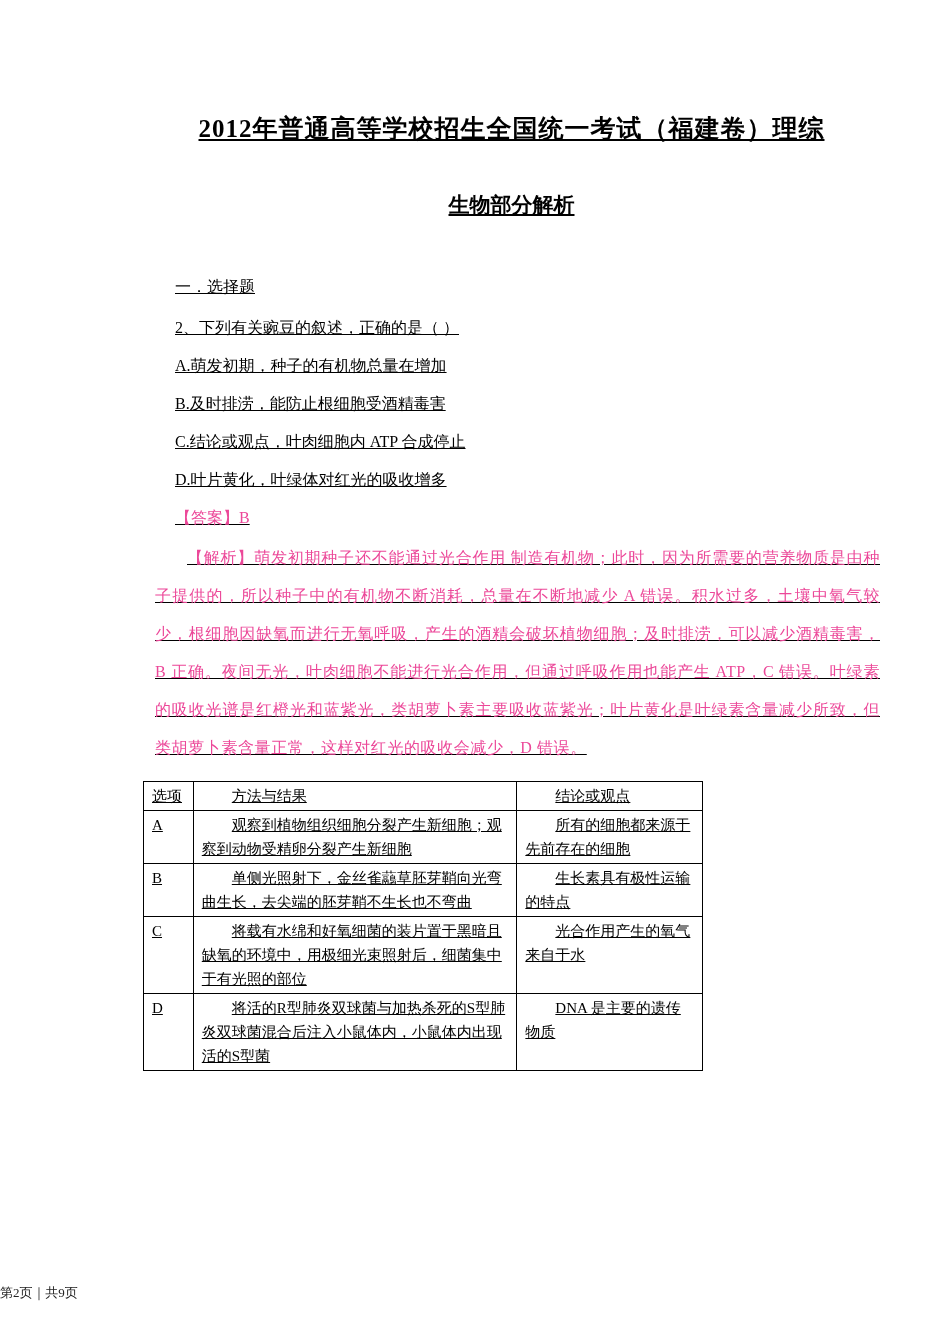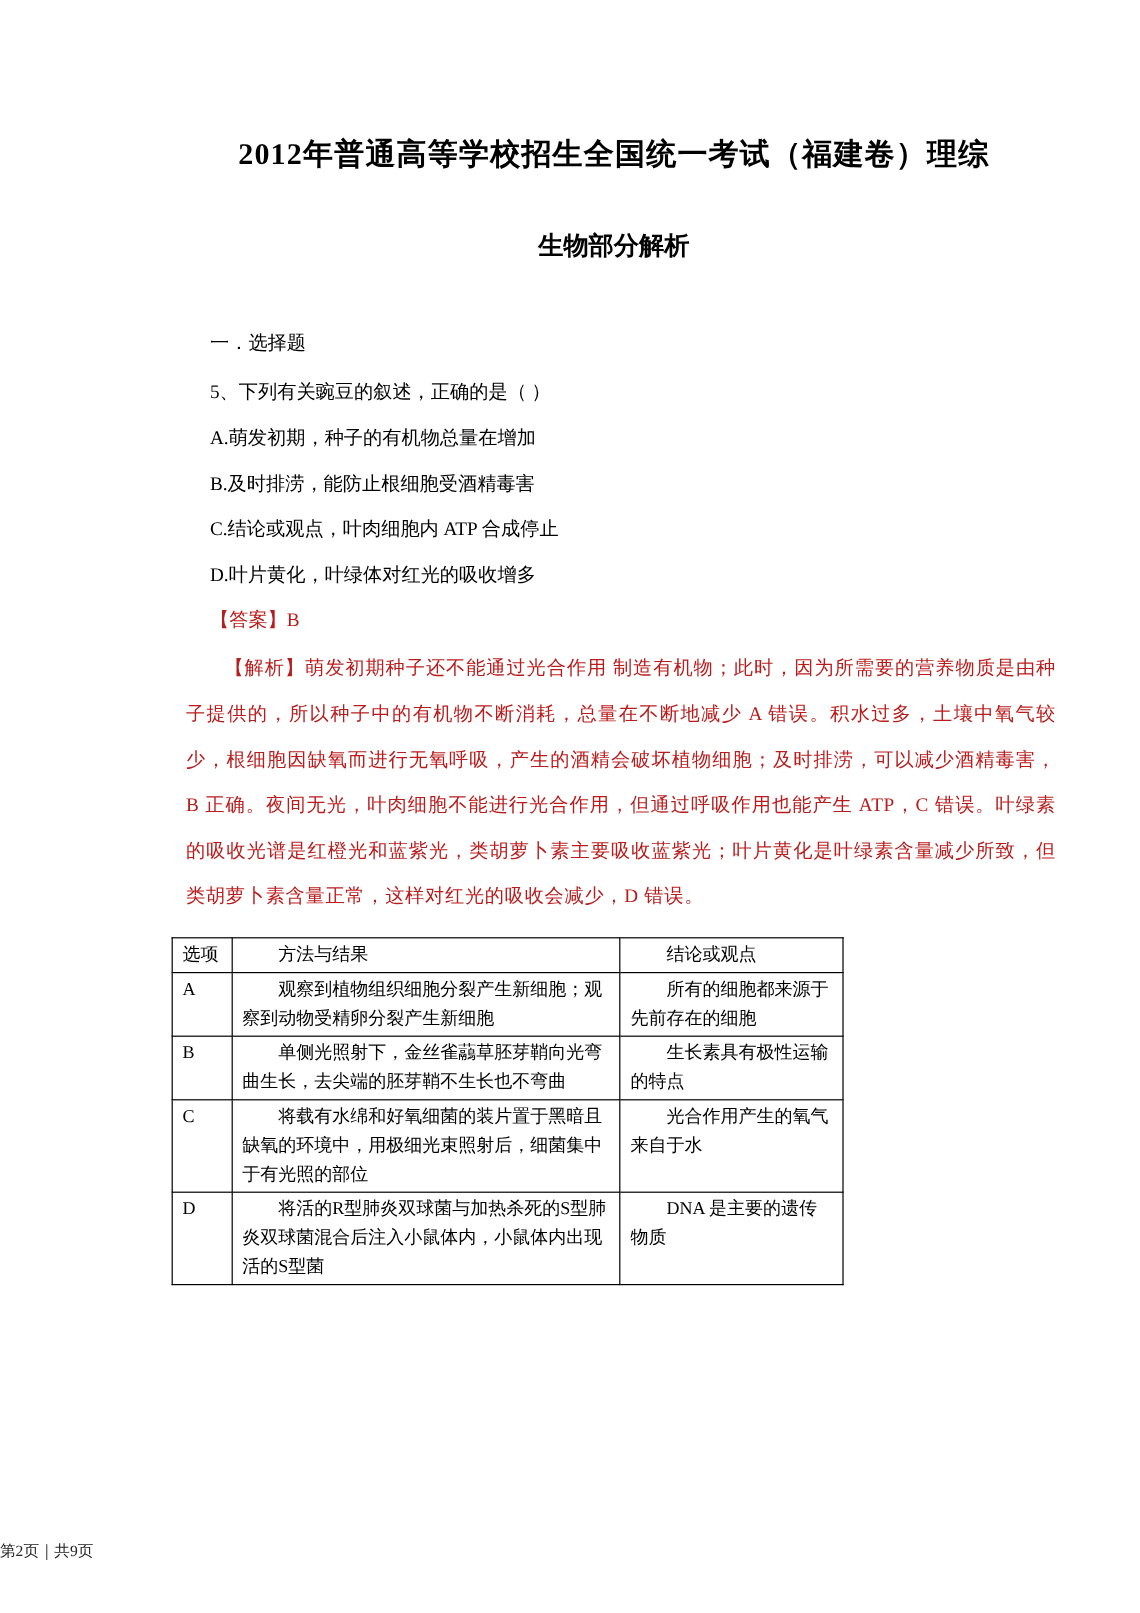--- a/index.html
+++ b/index.html
@@ -13,7 +13,7 @@
   position: relative;
   overflow: hidden;
 }
-.content { padding: 112px 70px 0 143px; }
+.content { padding: 112px 70px 0 143px; text-decoration: underline; }
 
 .doc-title {
   font-size: 25px;

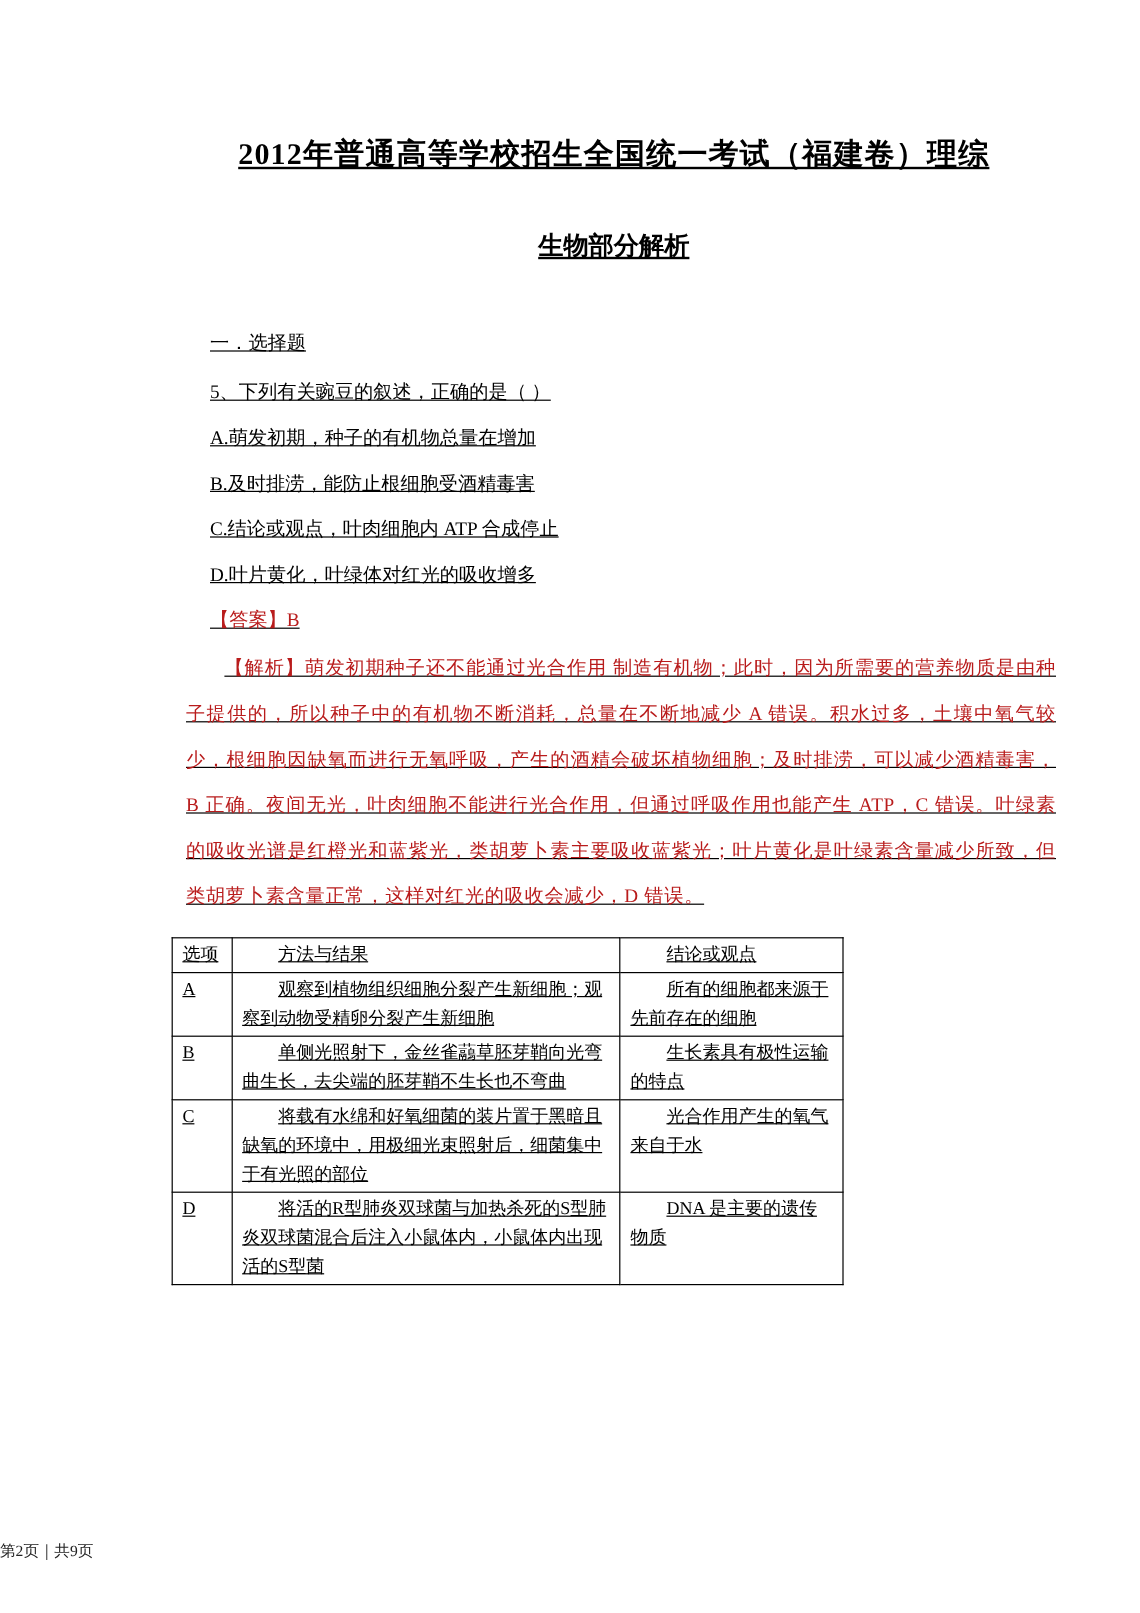--- a/index.html
+++ b/index.html
@@ -97,7 +97,7 @@
 
   <p class="section-heading">一．选择题</p>
 
-  <p class="q1-line q1-stem">5、下列有关豌豆的叙述，正确的是（ ）</p>
+  <p class="q1-line q1-stem">2、下列有关豌豆的叙述，正确的是（ ）</p>
   <p class="q1-line">A.萌发初期，种子的有机物总量在增加</p>
   <p class="q1-line">B.及时排涝，能防止根细胞受酒精毒害</p>
   <p class="q1-line">C.结论或观点，叶肉细胞内 ATP 合成停止</p>

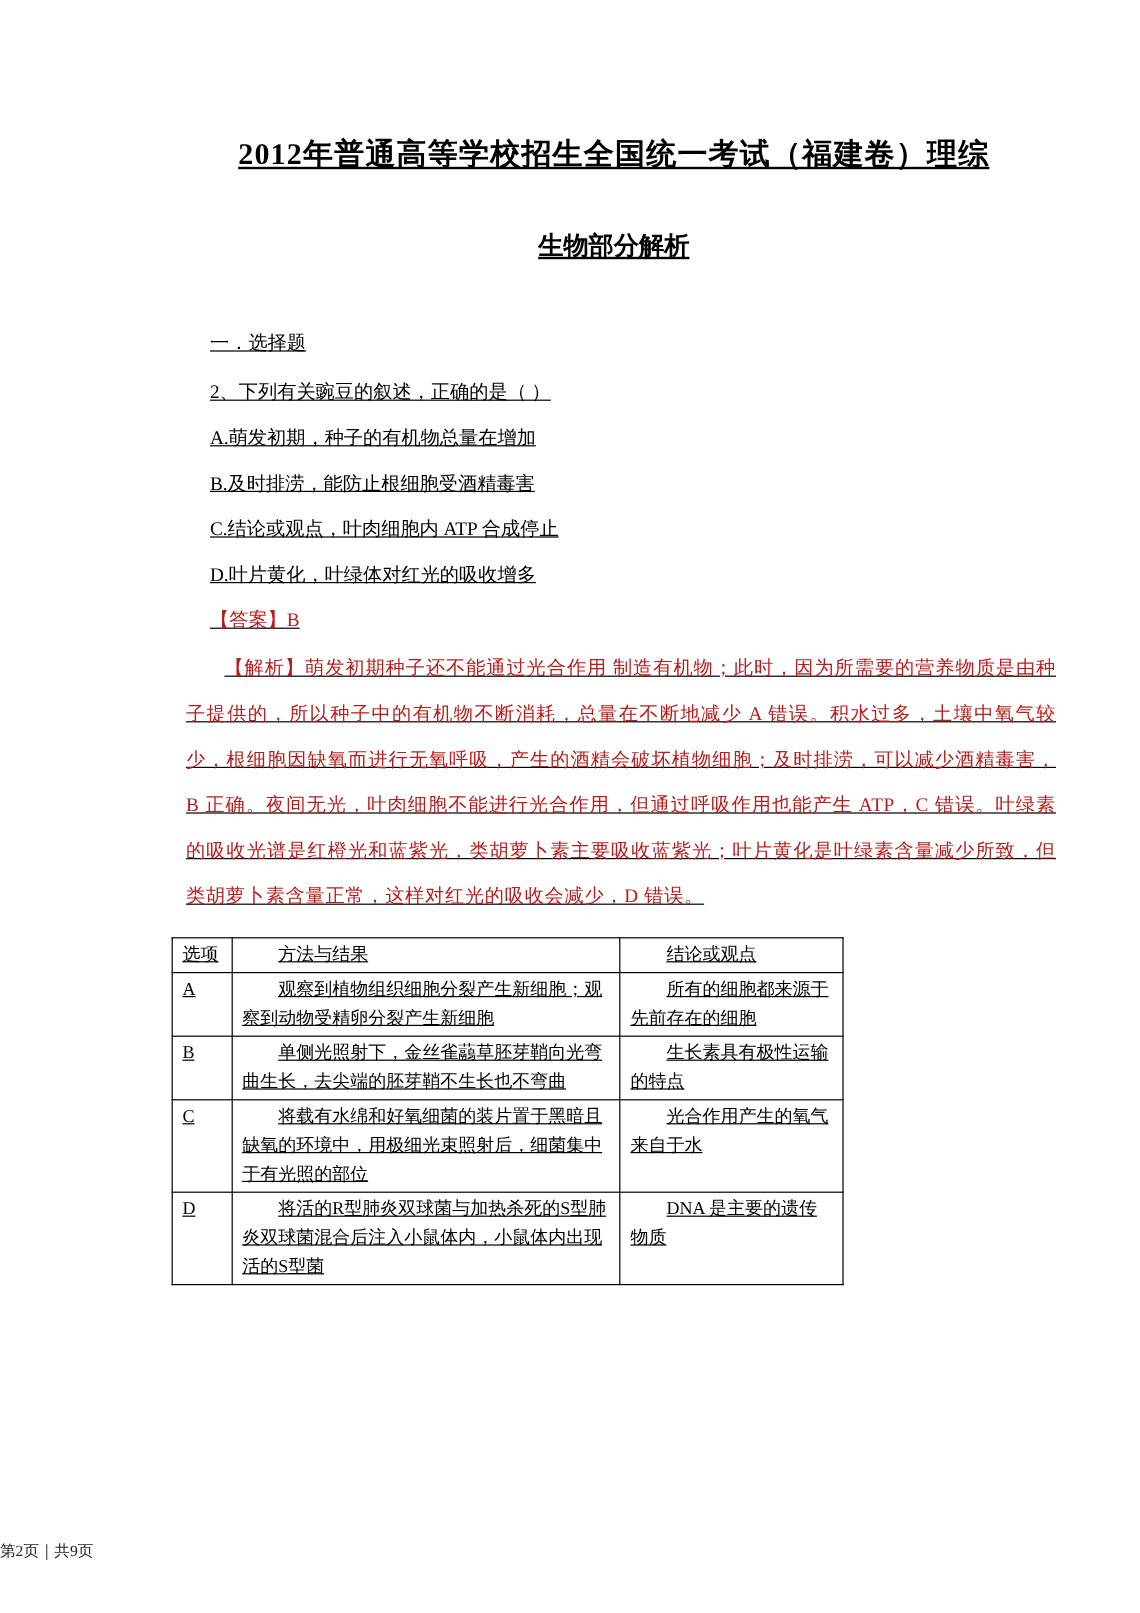--- a/index.html
+++ b/index.html
@@ -40,7 +40,7 @@
   line-height: 38px;
 }
 .q1-stem { margin-top: 10px; }
-.red { color: #b91c1c; }
+.red { color: #ec4899; }
 .para {
   font-size: 16px;
   line-height: 38px;

